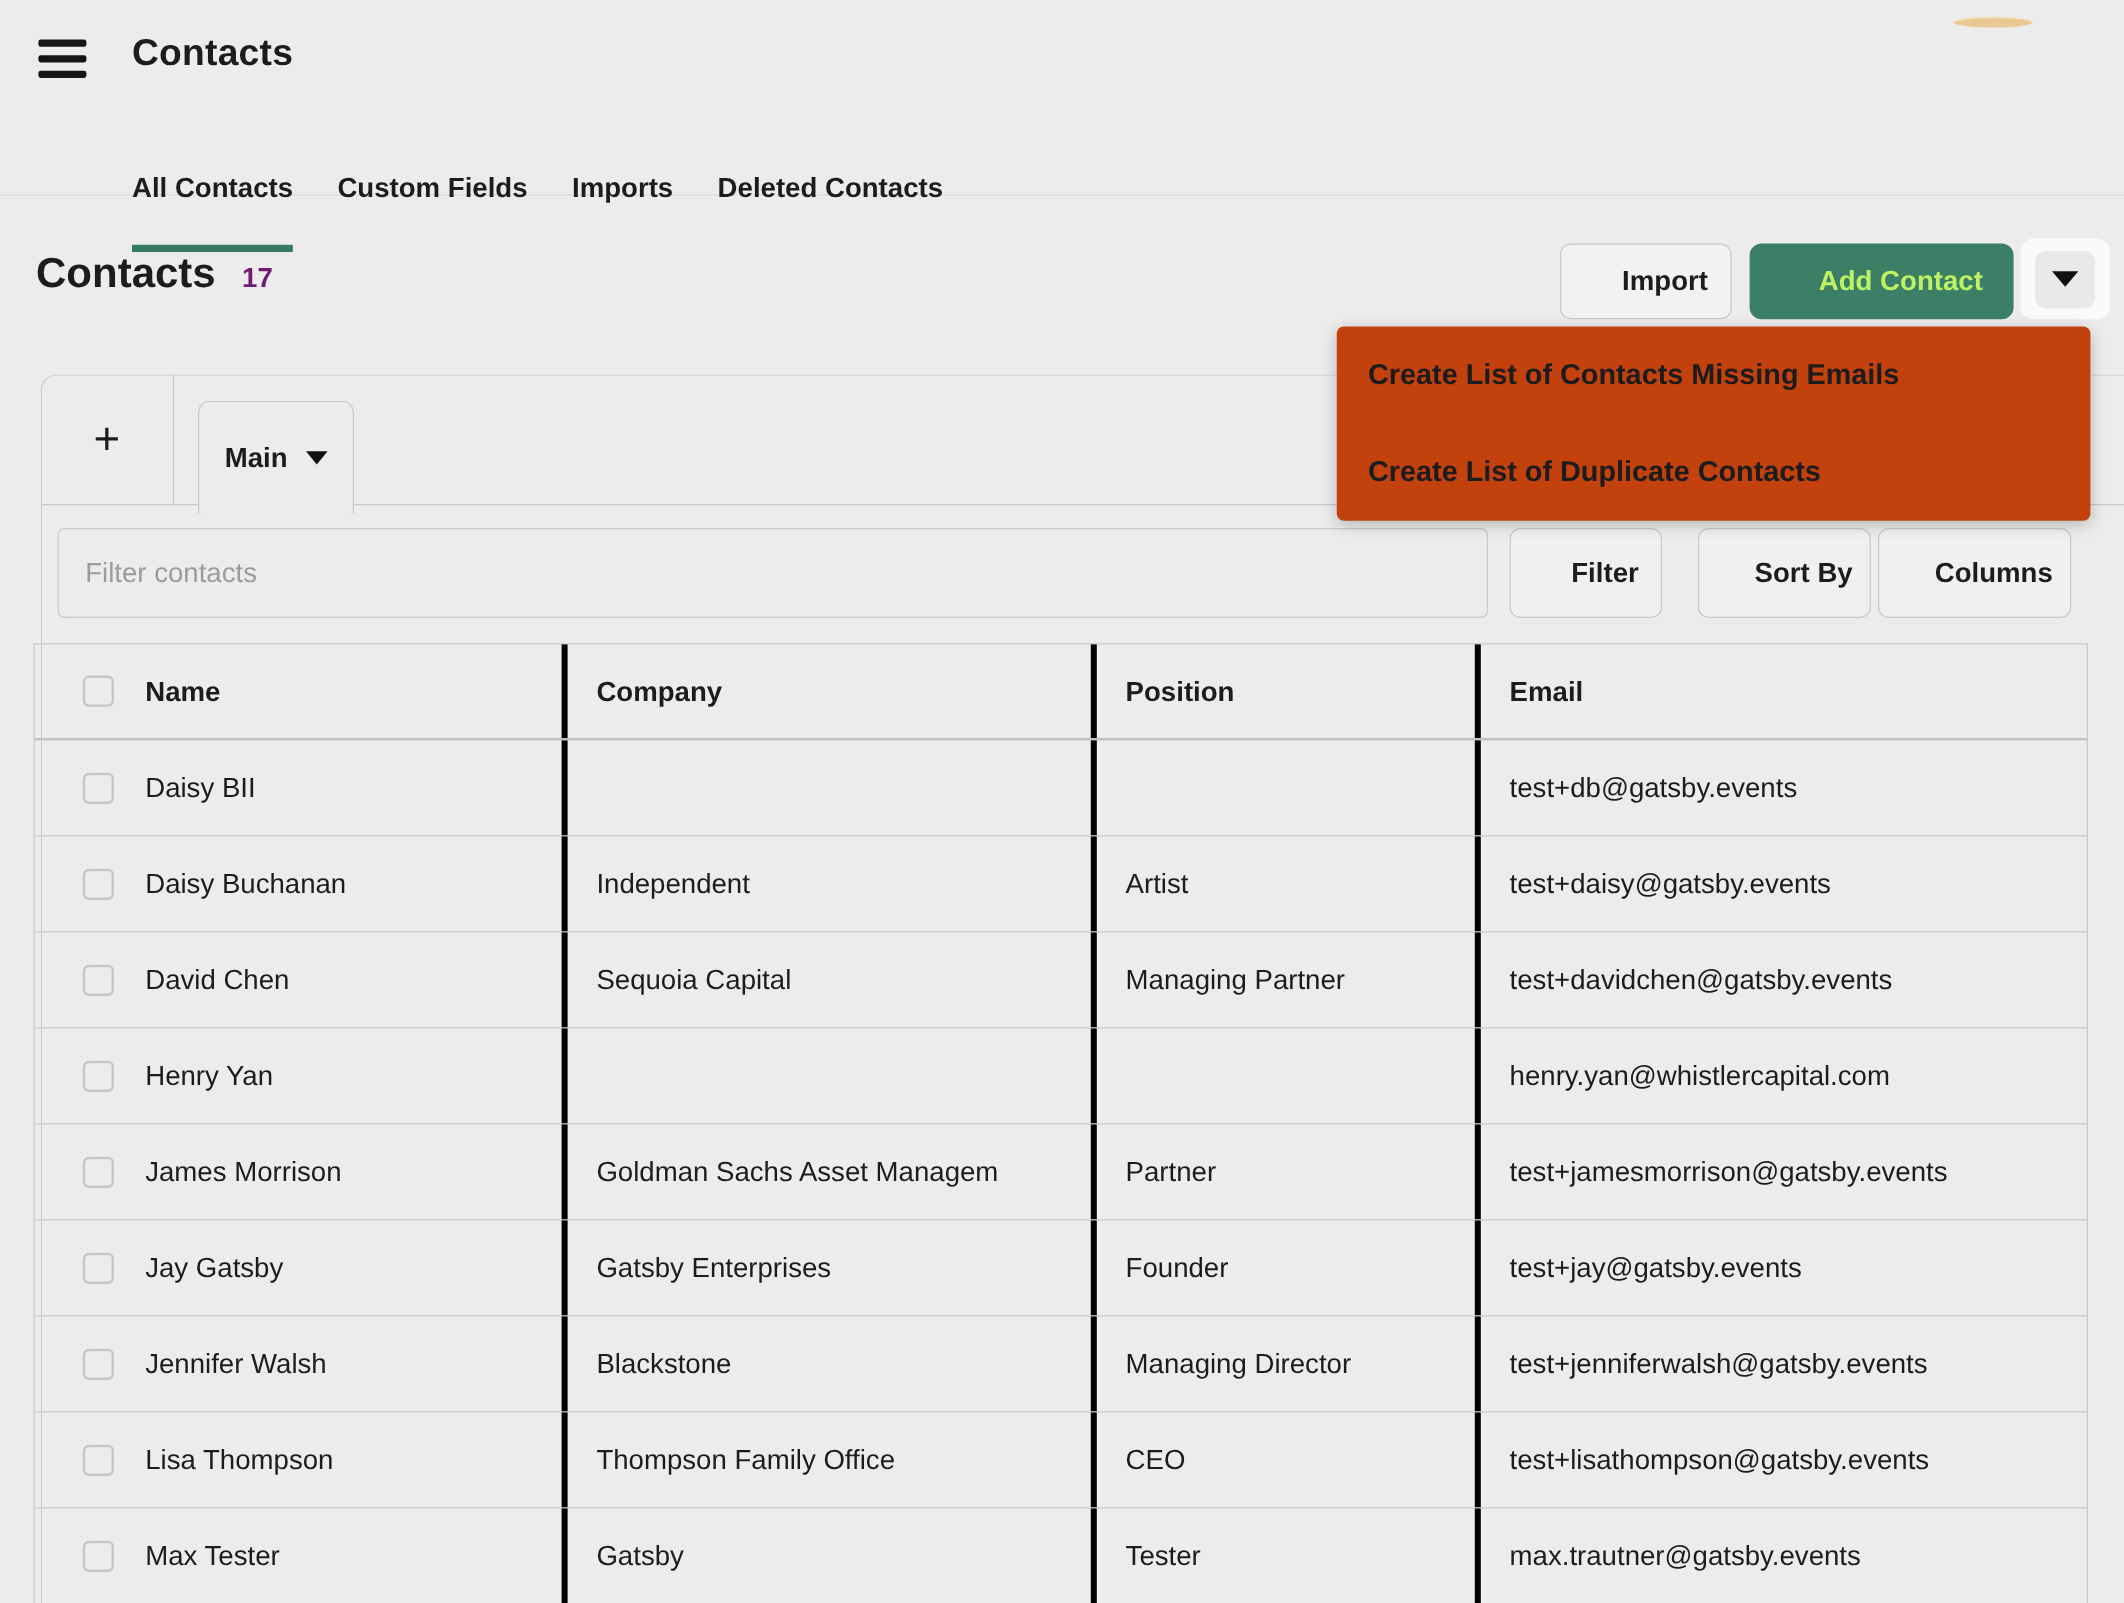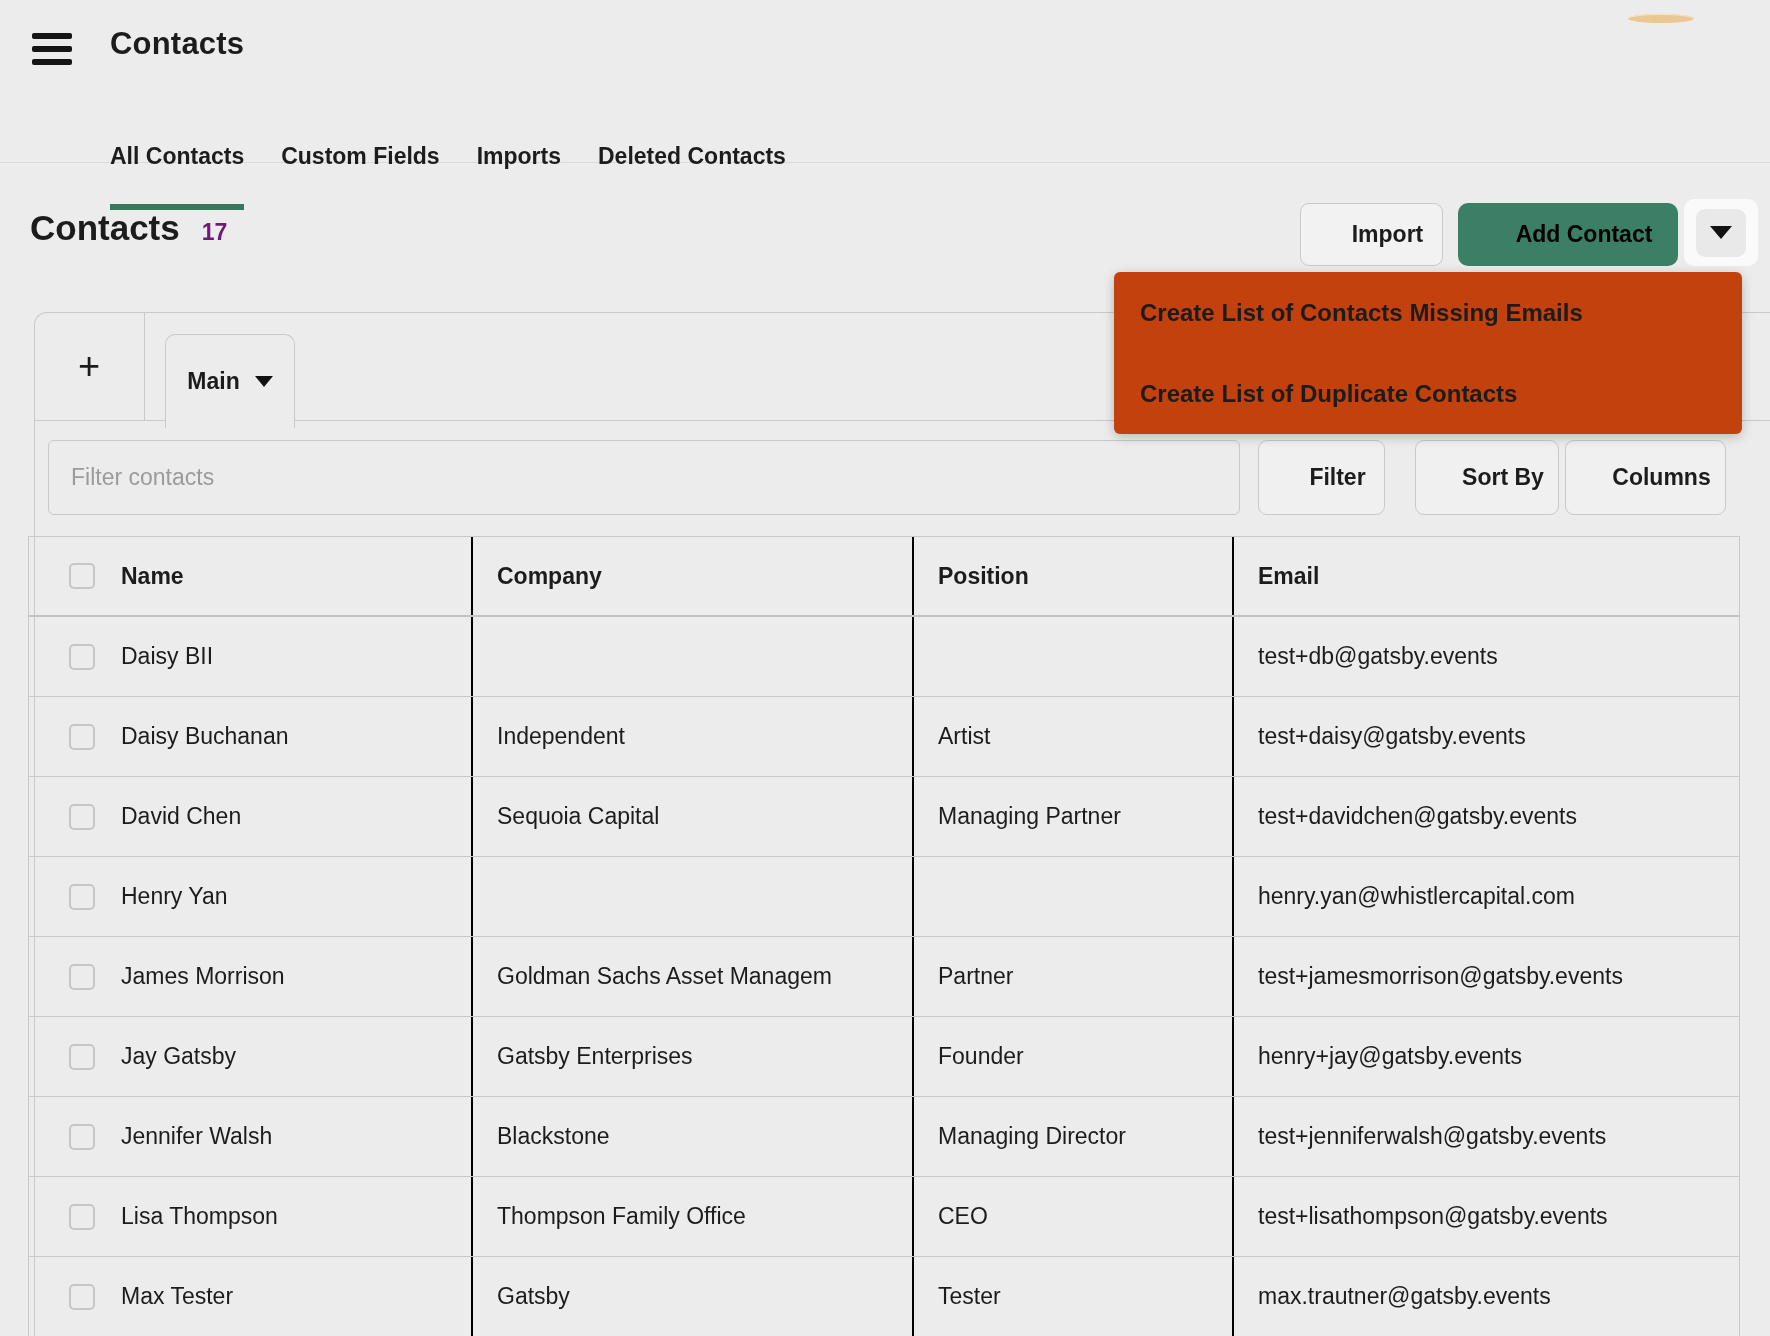--- a/index.html
+++ b/index.html
@@ -32,7 +32,7 @@
          border-radius:9px; background:#f0f0f0; cursor:pointer; color:#1c1c1c;padding-left:32px; }
   .import-btn { position:absolute; left:1300px; top:203px; width:143px; height:63px; background:#f2f2f2; }
   .add-contact-btn { position:absolute; left:1458px; top:203px; width:220px; height:63px;
-                     background:#3b7f66; border:none; color:#000000; border-radius:10px; }
+                     background:#3b7f66; border:none; color:#bef264; border-radius:10px; }
   .caret-wrap { position:absolute; left:1684px; top:199px; width:74px; height:67px;
                 background:#fafafa; border-radius:10px; display:flex; align-items:center; justify-content:center; }
   .caret-btn { width:50px; height:48px; background:#e9e9e9; border-radius:9px;

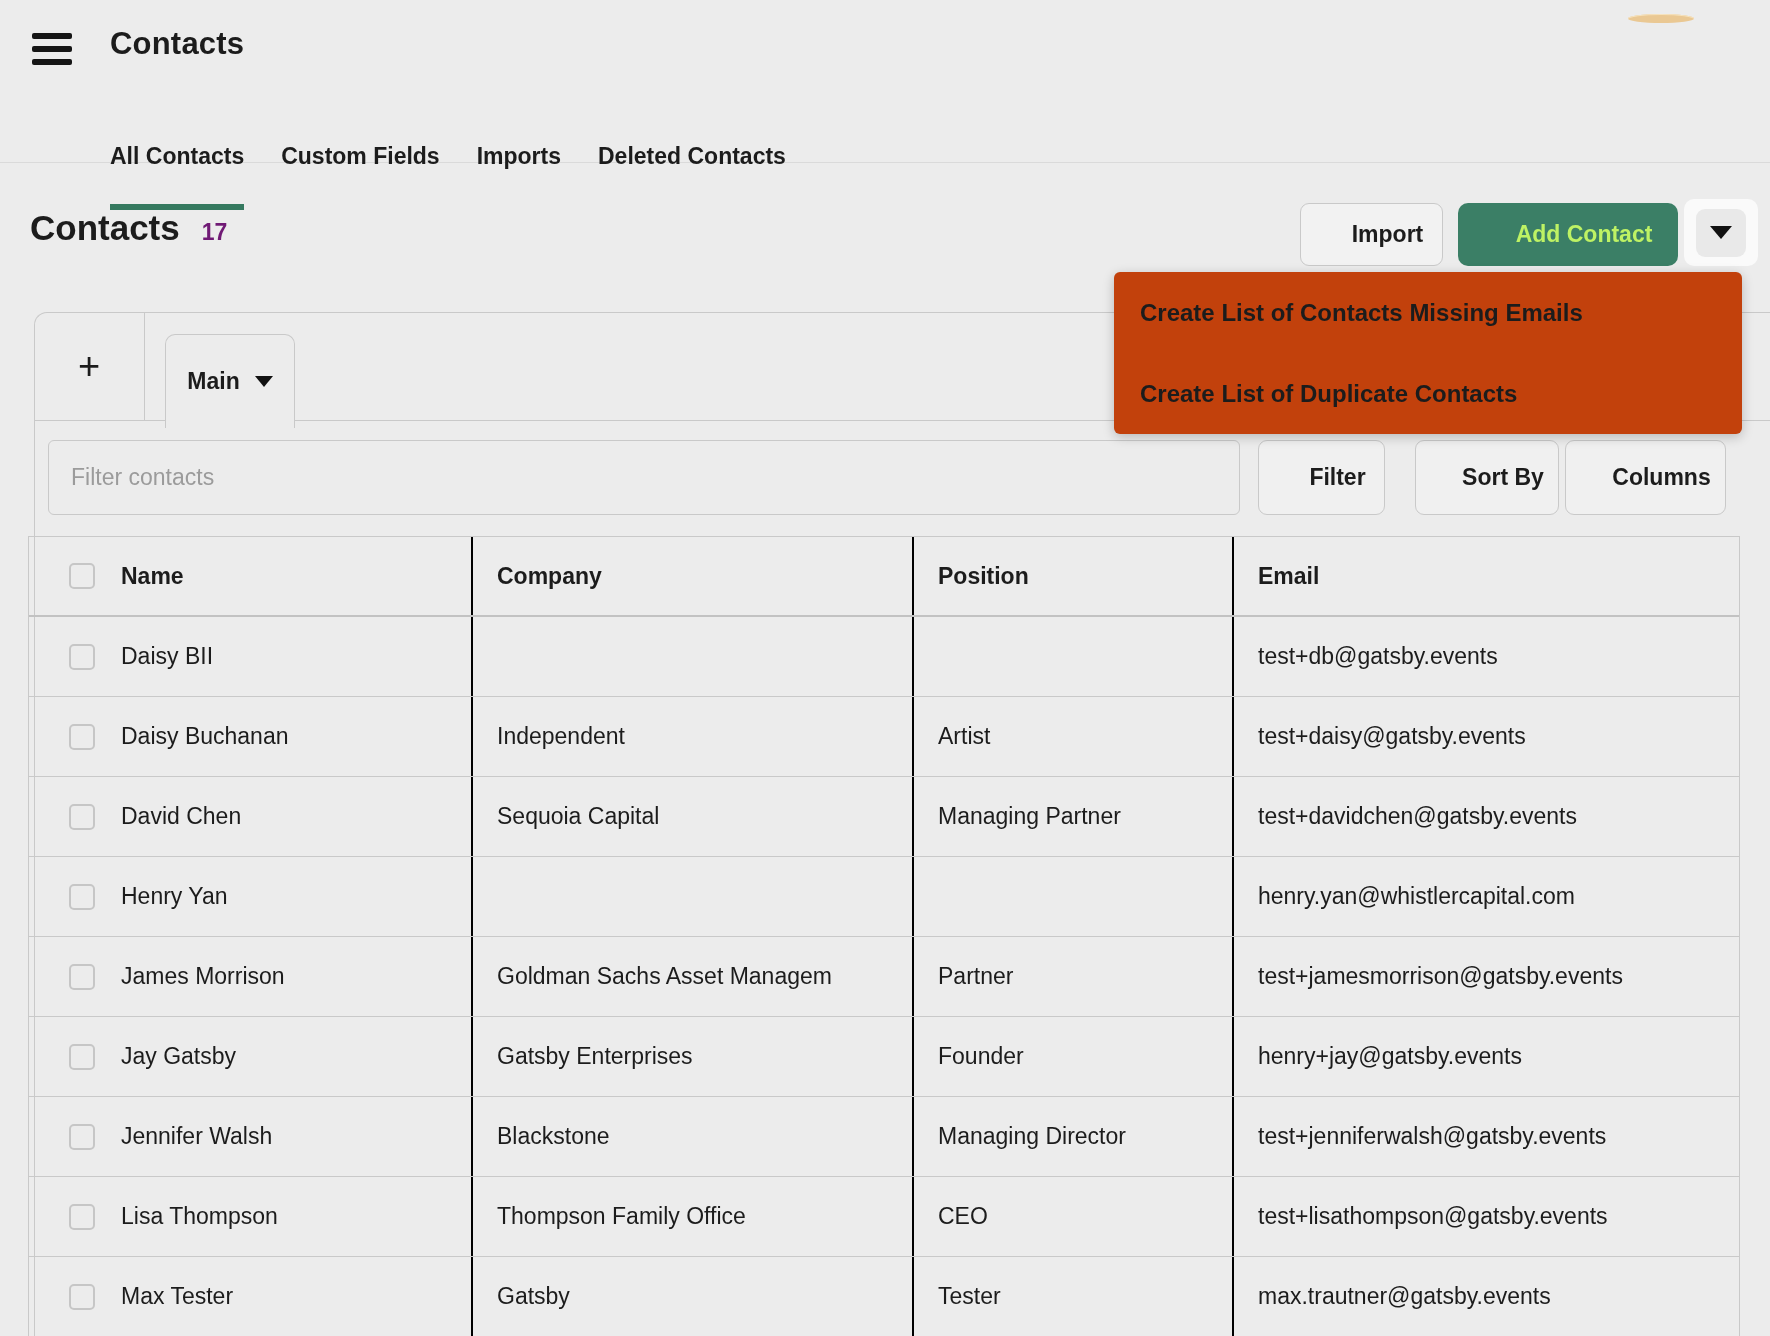--- a/index.html
+++ b/index.html
@@ -77,7 +77,7 @@
           height:80px; border-bottom:1px solid #c9c9c9; }
   .trow.thead { border-bottom:2px solid #c2c2c2; }
   .tcell { display:flex; align-items:center; padding-left:24px; font-size:23px;
-           border-right:2px solid #000000; overflow:hidden; white-space:nowrap; }
+           border-right:5px solid #000000; overflow:hidden; white-space:nowrap; }
   .tcell:last-child { border-right:none; }
   .tcell.name { padding-left:40px; gap:26px; }
   .thead .tcell { font-weight:bold; }

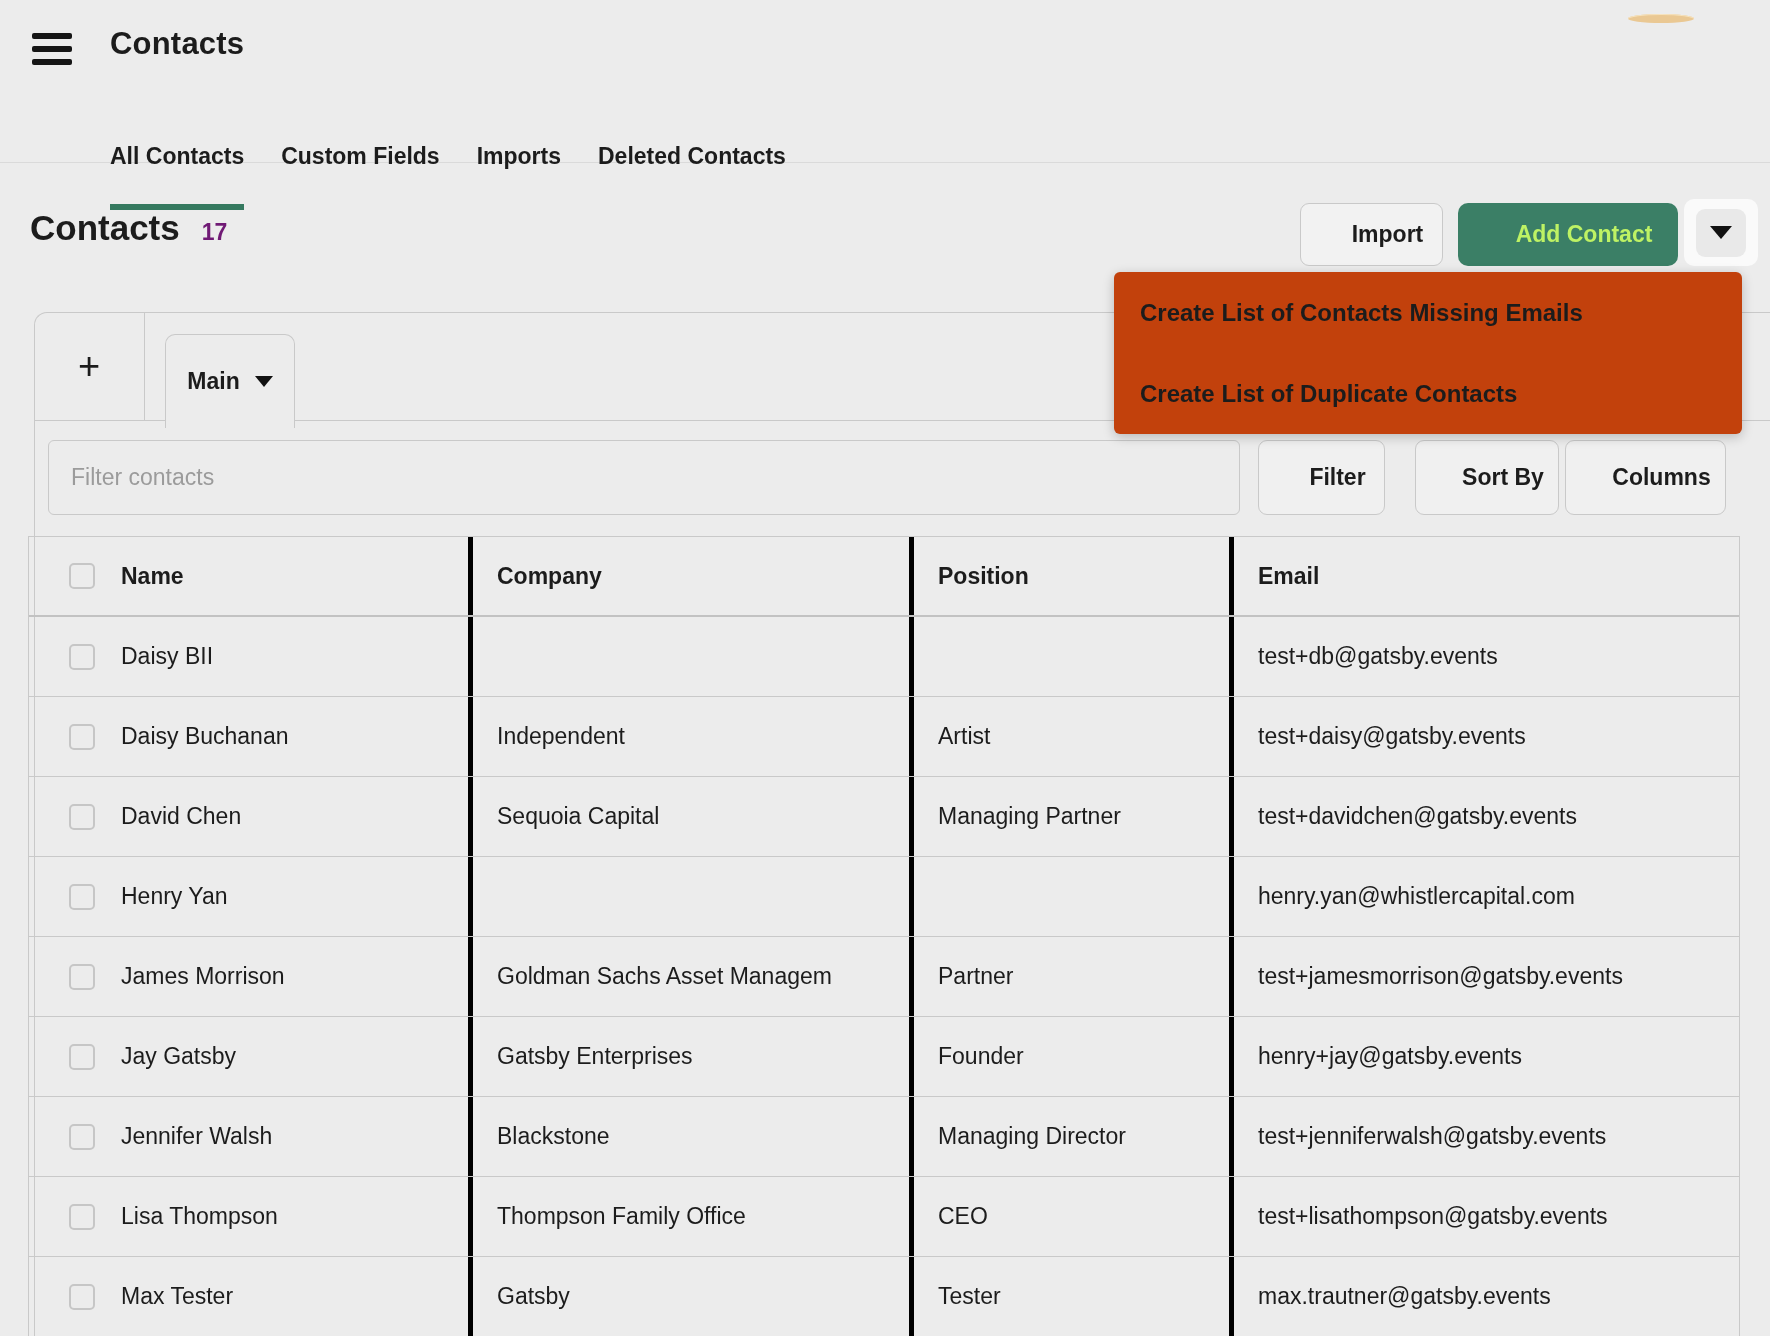--- a/index.html
+++ b/index.html
@@ -202,7 +202,7 @@
     </div>
     <div class="tcell">Gatsby Enterprises</div>
     <div class="tcell">Founder</div>
-    <div class="tcell">henry+jay@gatsby.events</div>
+    <div class="tcell">test+jay@gatsby.events</div>
   </div>
 
   <div class="trow">

